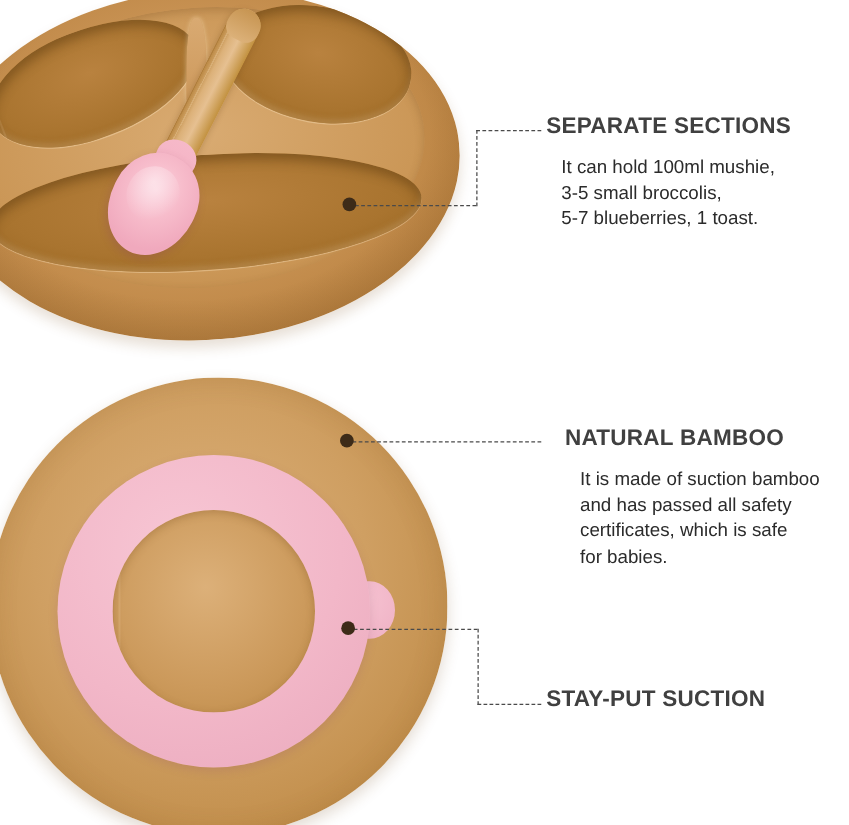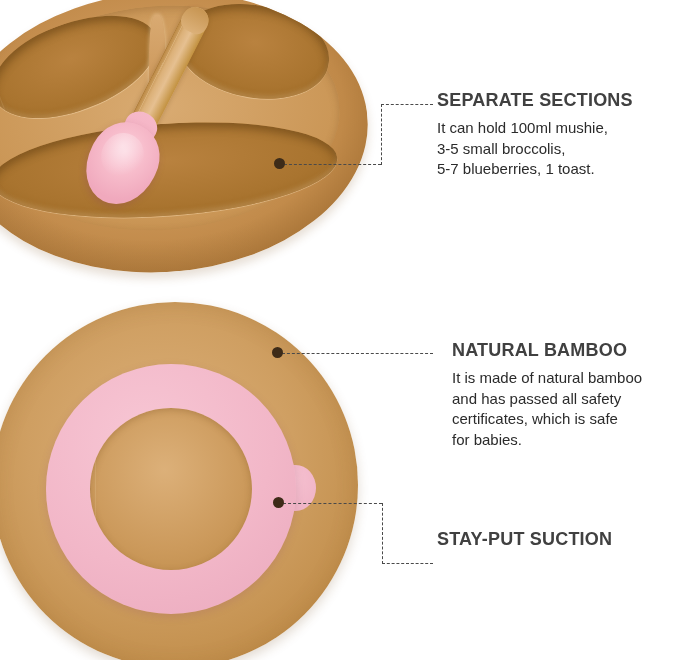--- a/index.html
+++ b/index.html
@@ -30,7 +30,7 @@
     white-space:nowrap;
   }
   .callout p{
-    margin:0;
+    margin:12px;
     font-size:15px;
     line-height:20.5px;
     color:#2b2b2b;

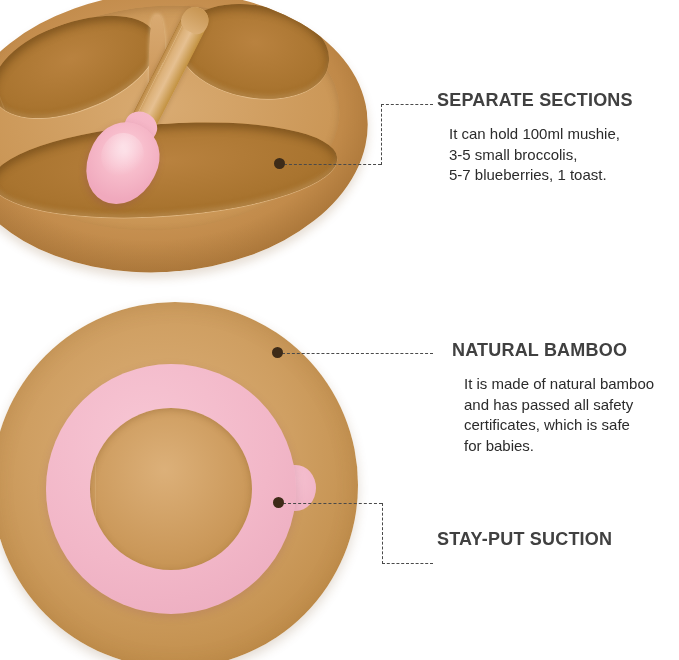--- a/index.html
+++ b/index.html
@@ -222,7 +222,7 @@
 
   <div class="callout" style="left:452px;top:338px;">
     <h2>NATURAL BAMBOO</h2>
-    <p>It is made of natural bamboo
+    <p>It is made of suction bamboo
 and has passed all safety
 certificates, which is safe
 for babies.</p>

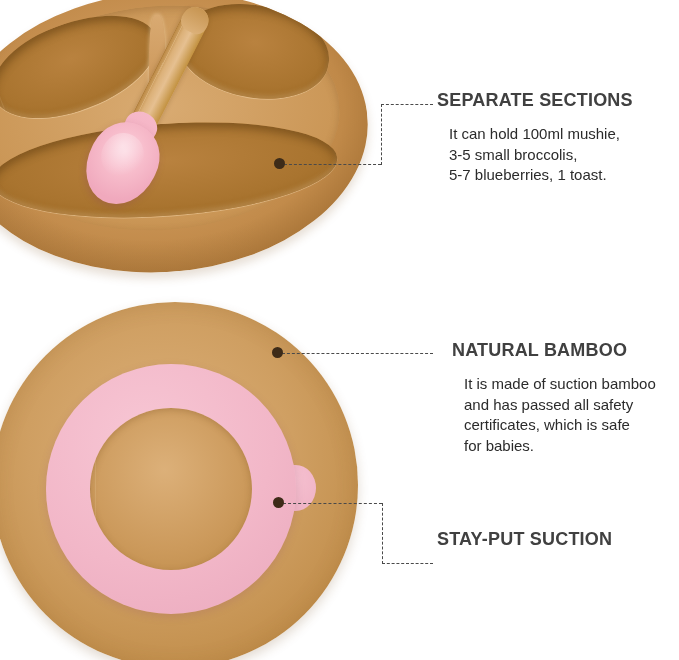--- a/index.html
+++ b/index.html
@@ -228,7 +228,7 @@
 for babies.</p>
   </div>
 
-  <div class="callout" style="left:437px;top:527px;">
+  <div class="callout" style="left:437px;top:547px;">
     <h2>STAY-PUT SUCTION</h2>
   </div>
 

